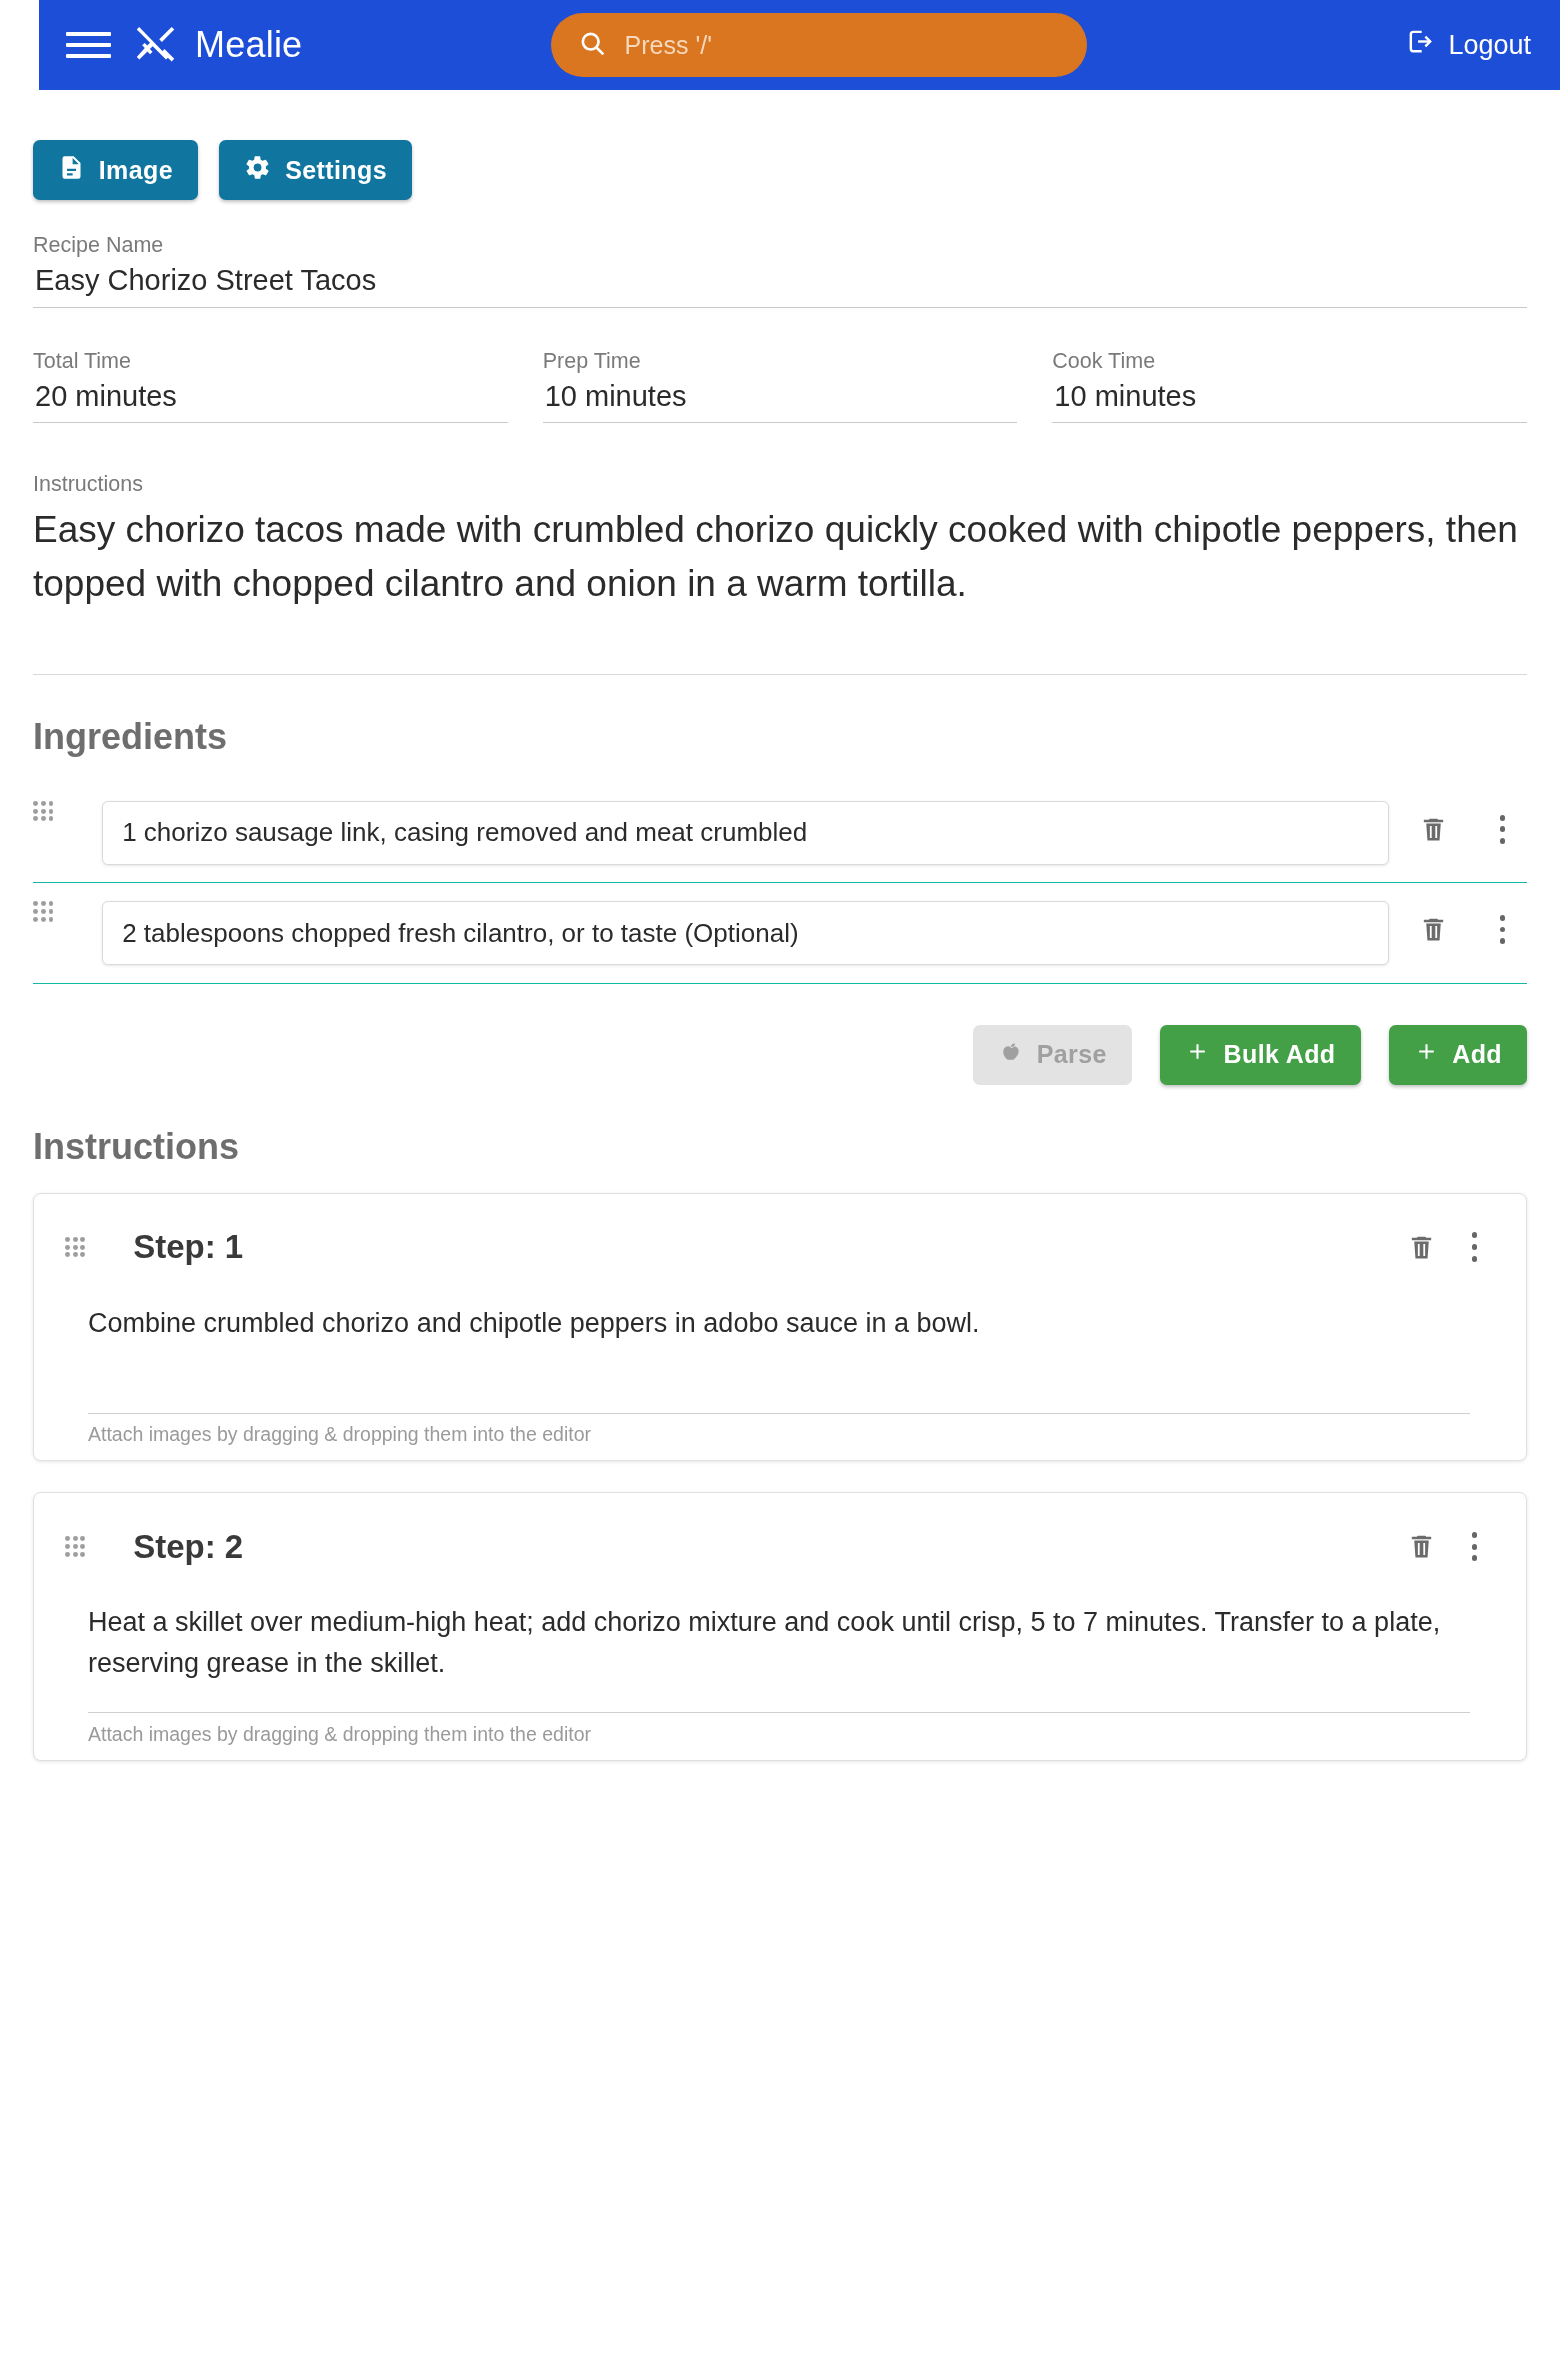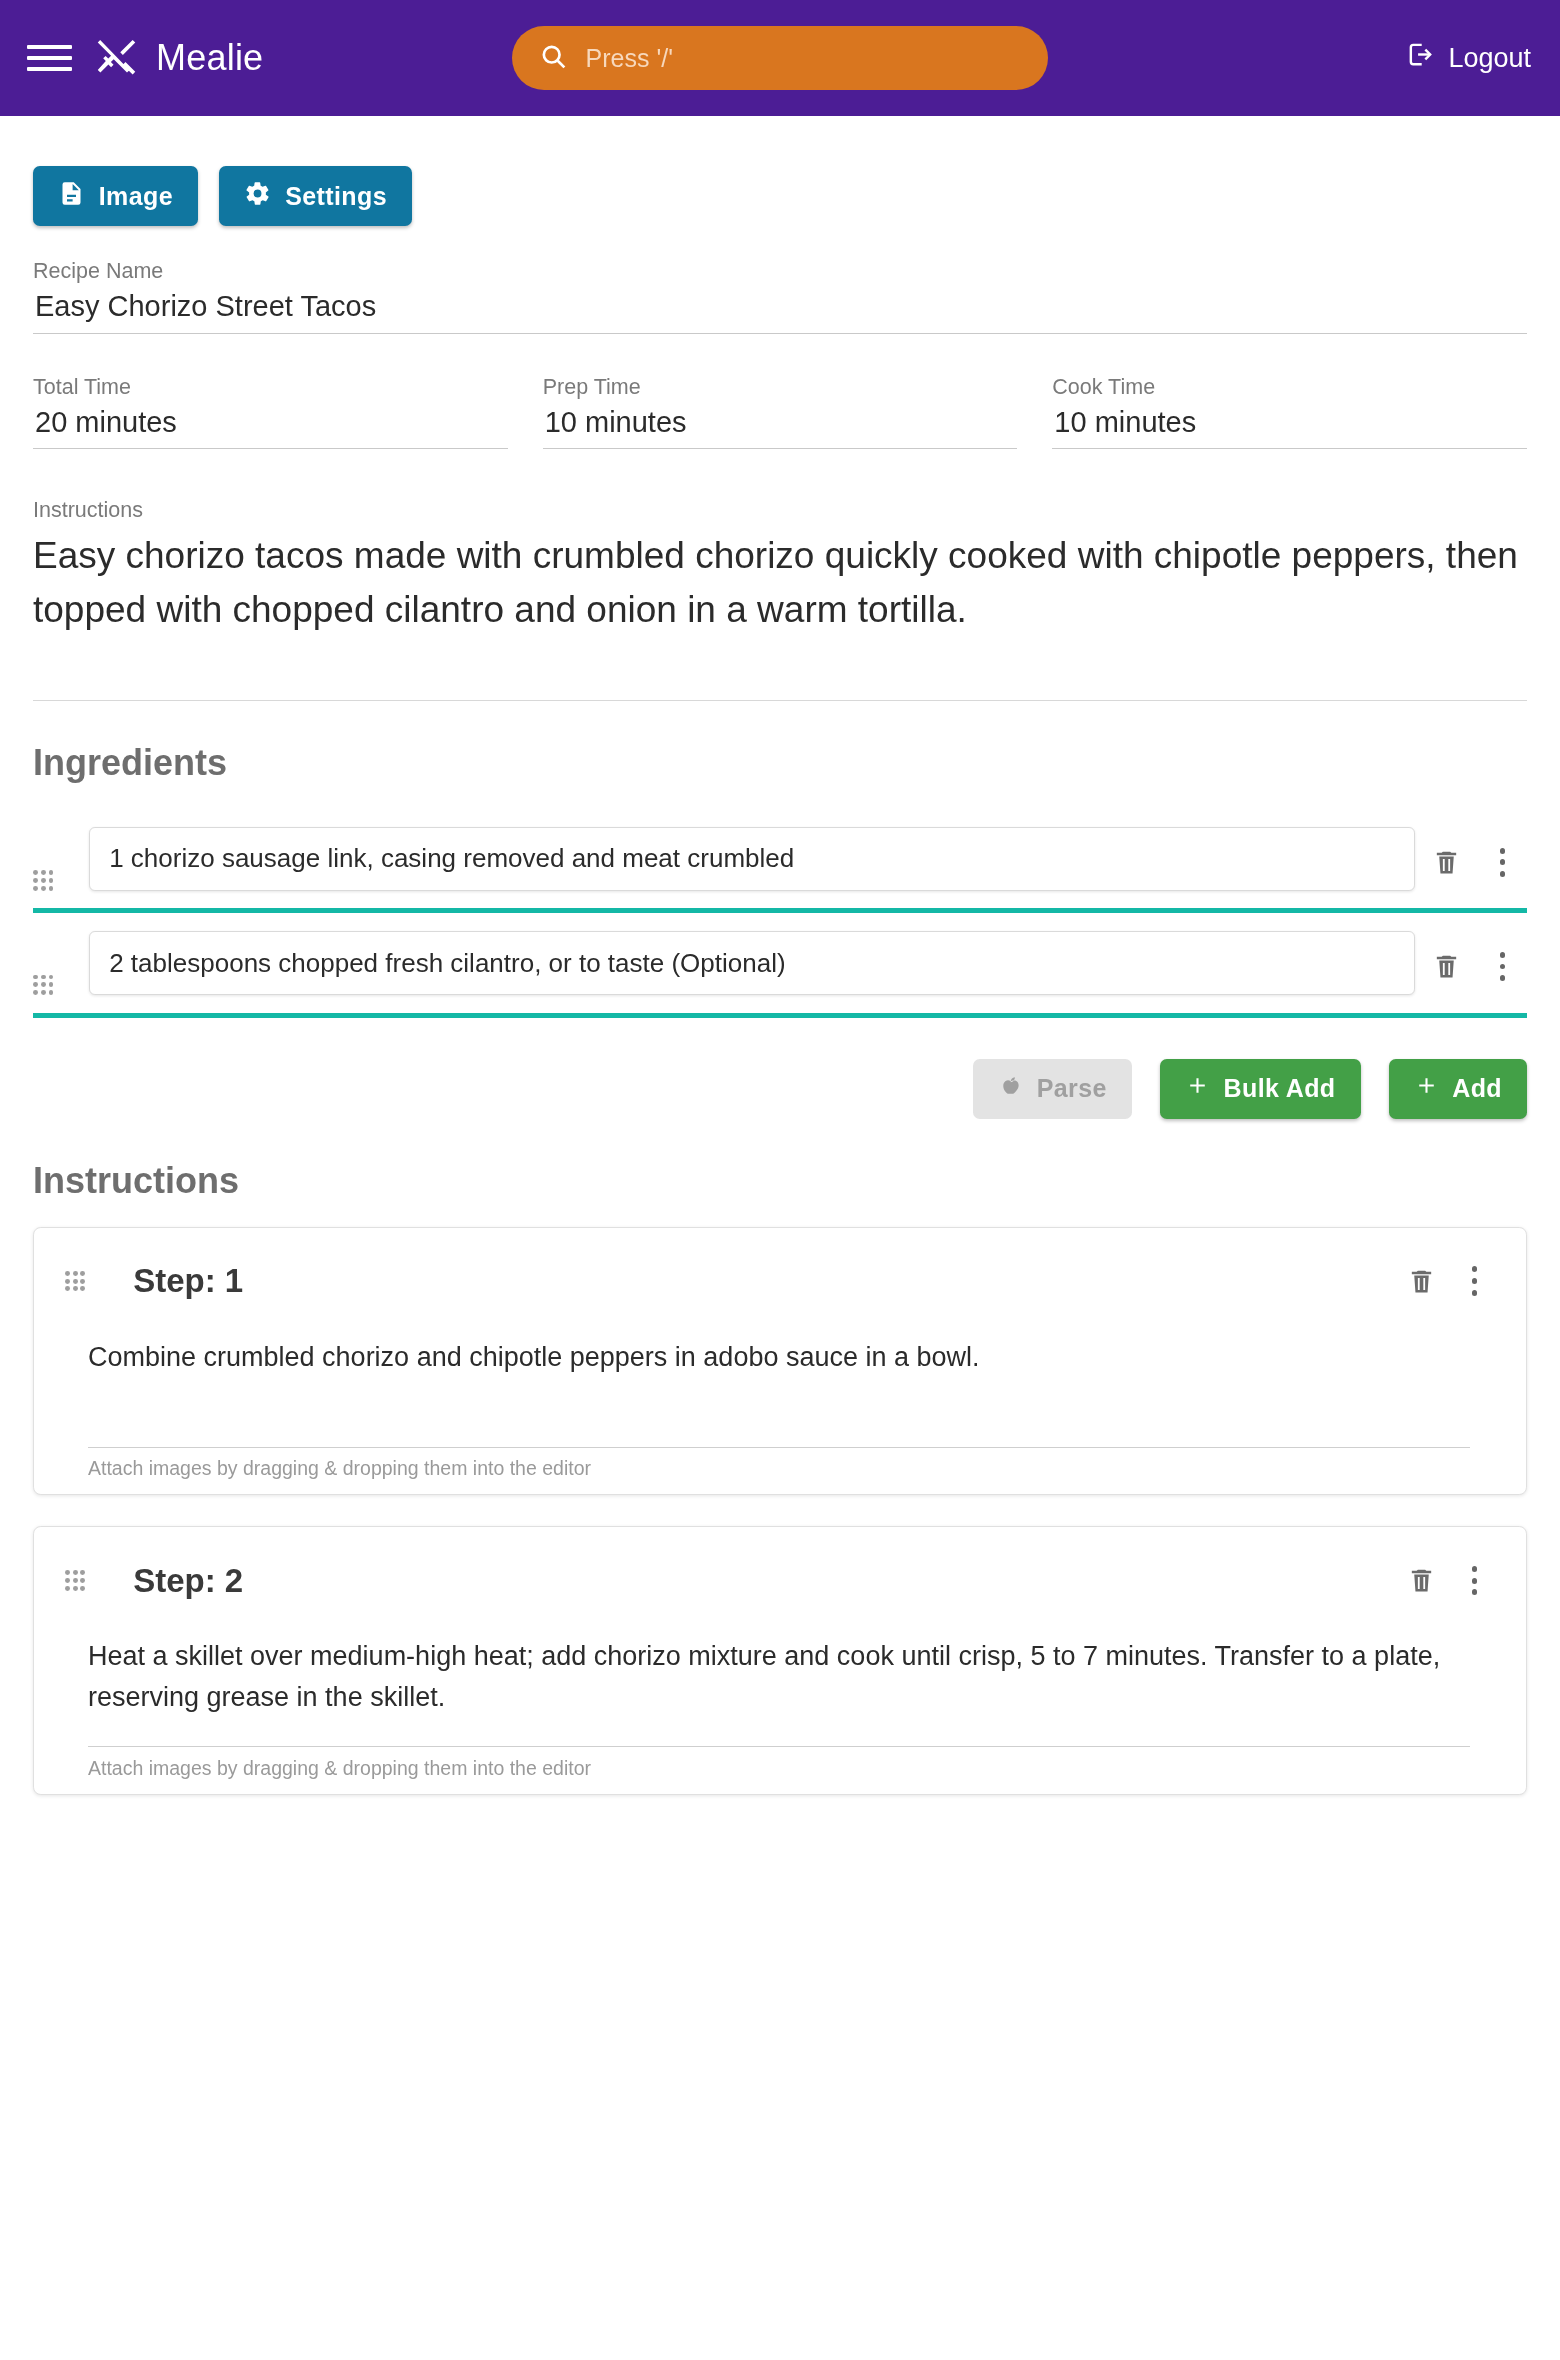--- a/index.html
+++ b/index.html
@@ -21,13 +21,14 @@
 
   
   .appbar {
-    height: 116px;
-    background: #4c1d95;
+    height: 90px;
+    background: #1d4ed8;
     display: flex;
     align-items: center;
     padding: 0 27px;
     position: relative;
     z-index: 20;
+    margin-left: 39px;
   }
   .hamburger {
     width: 45px; height: 45px;

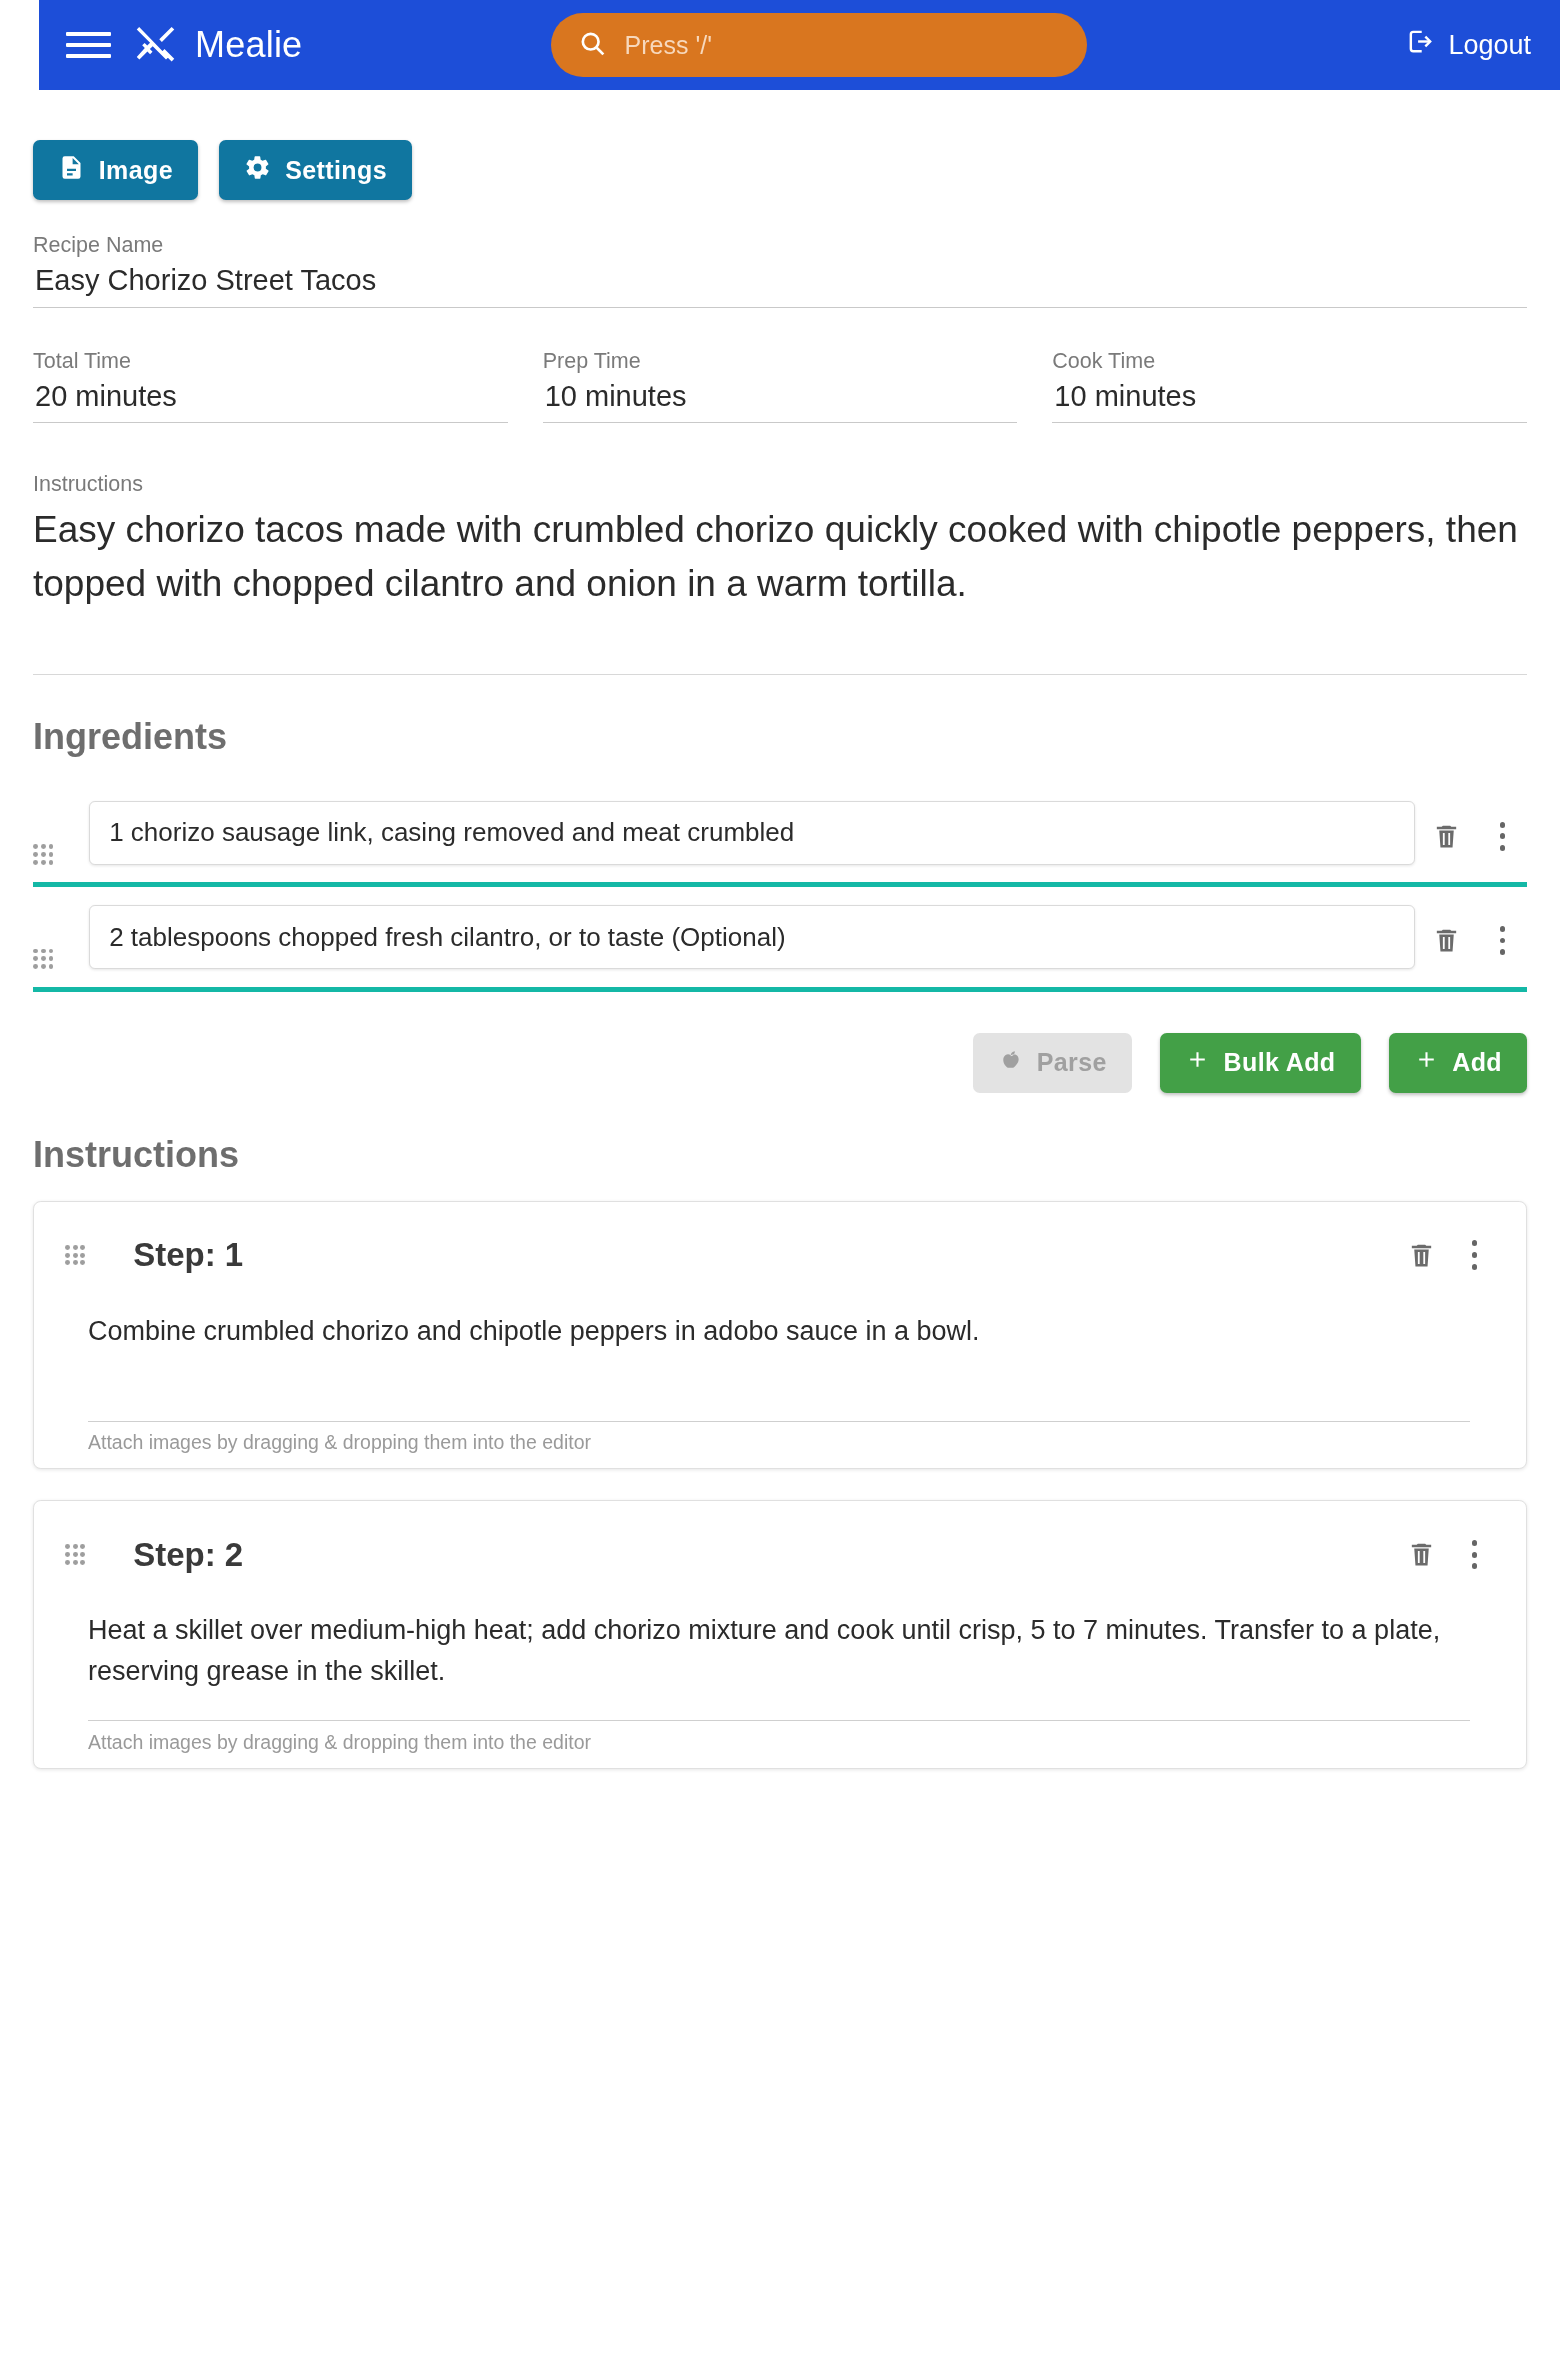--- a/index.html
+++ b/index.html
@@ -234,10 +234,10 @@
   
   .ing-row {
     display: flex;
-    align-items: flex-end;
-    gap: 3px;
+    align-items: flex-start;
+    gap: 16px;
     padding: 17.6px 0;
-    border-bottom: 5px solid #14b8a6;
+    border-bottom: 1px solid #14b8a6;
   }
   .drag-dots {
     width: 41px;

